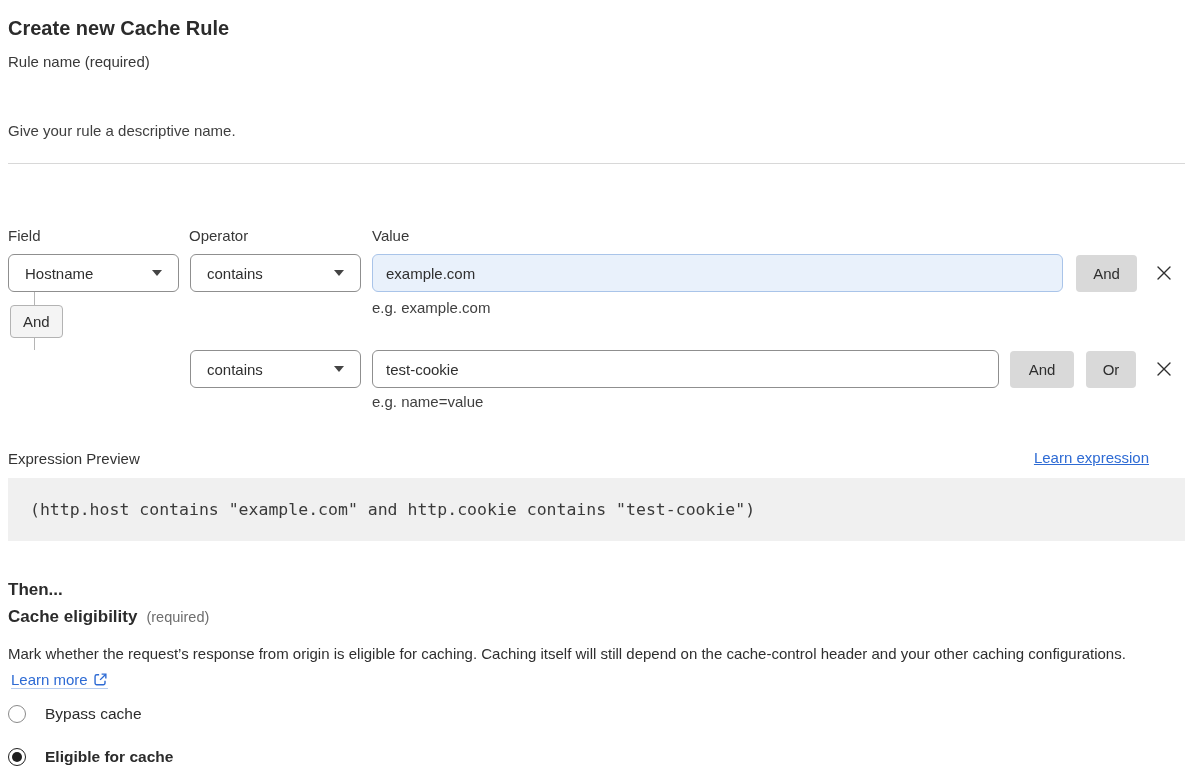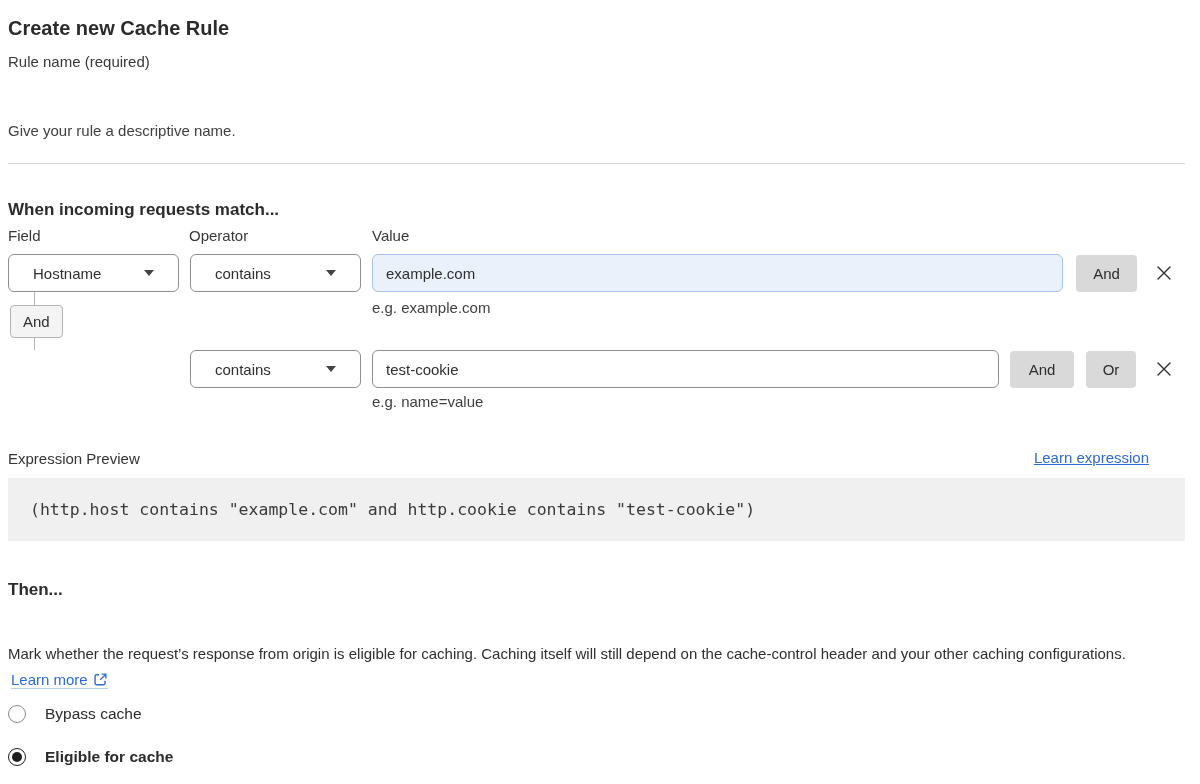--- a/index.html
+++ b/index.html
@@ -92,7 +92,6 @@
 
   <div class="abs divider"></div>
 
-  <h2 class="abs section-heading match-heading">When incoming requests match...</h2>
 
   <div class="abs field-label col-label col-field">Field</div>
   <div class="abs field-label col-label col-operator">Operator</div>

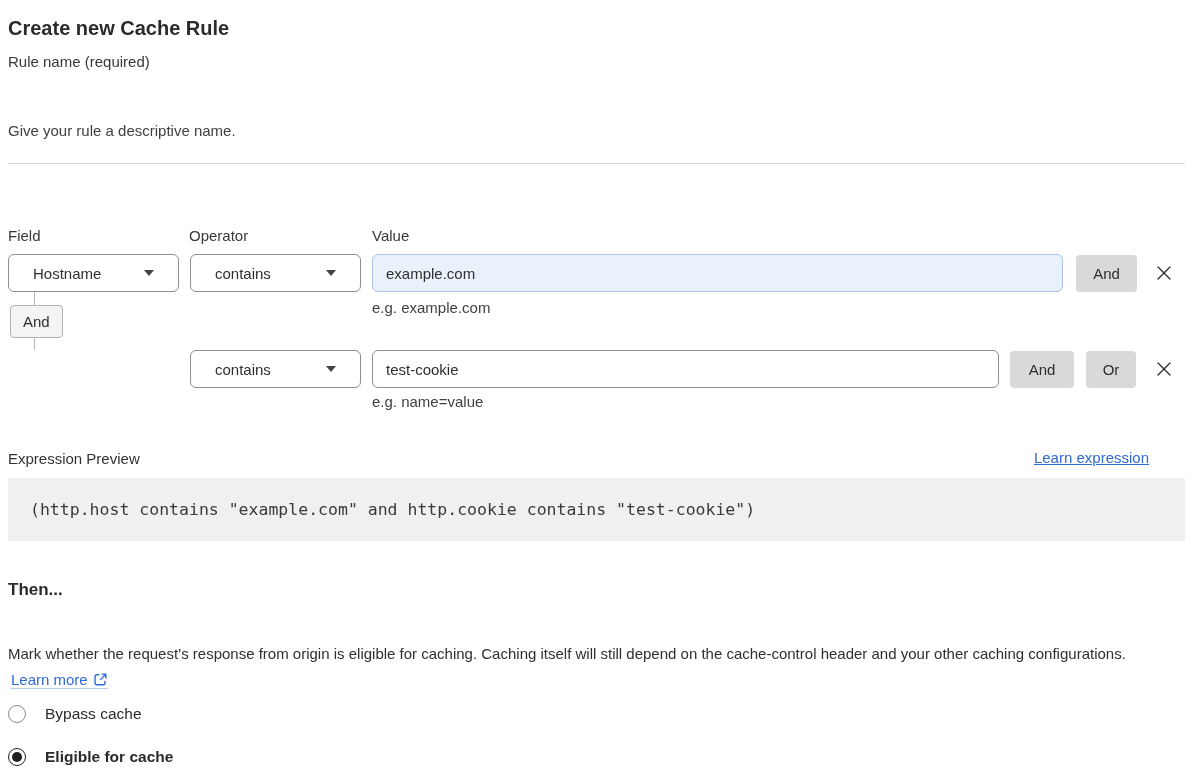--- a/index.html
+++ b/index.html
@@ -25,7 +25,7 @@
 
   .select{box-sizing:border-box;height:38px;border:1px solid #8f8f8f;border-radius:6px;
     background:#fff;display:flex;align-items:center;justify-content:space-between;
-    padding:0 24px;font-size:15px;color:#2f2f2f;cursor:pointer;}
+    padding:0 16px;font-size:15px;color:#2f2f2f;cursor:pointer;}
   .caret{width:0;height:0;border-left:5px solid transparent;border-right:5px solid transparent;
     border-top:6px solid #444;flex:none;margin-left:8px;}
   .value-input{box-sizing:border-box;height:38px;border:1px solid #8f8f8f;border-radius:6px;

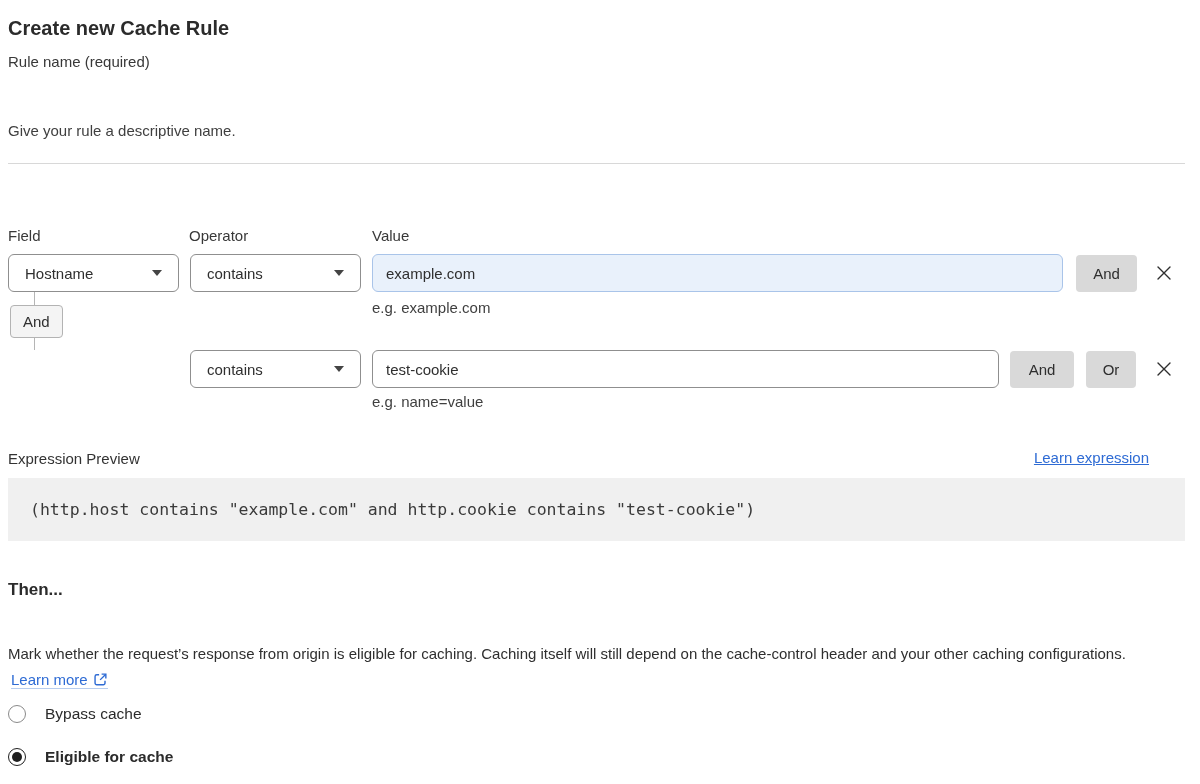--- a/index.html
+++ b/index.html
@@ -139,6 +139,10 @@
   </div>
 
   <h2 class="abs section-heading then-heading">Then...</h2>
+  <div class="abs cache-title-row">
+    <span class="cache-title">Cache eligibility</span>
+    <span class="required-tag">(required)</span>
+  </div>
   <p class="abs desc">
     <span>Mark whether the request’s response from origin is eligible for caching. Caching itself will still depend on the cache-control header and your other caching configurations.</span>
     <a class="learn-more"><span>Learn more</span><svg class="ext-icon" width="15" height="15" viewBox="0 0 16 16">

